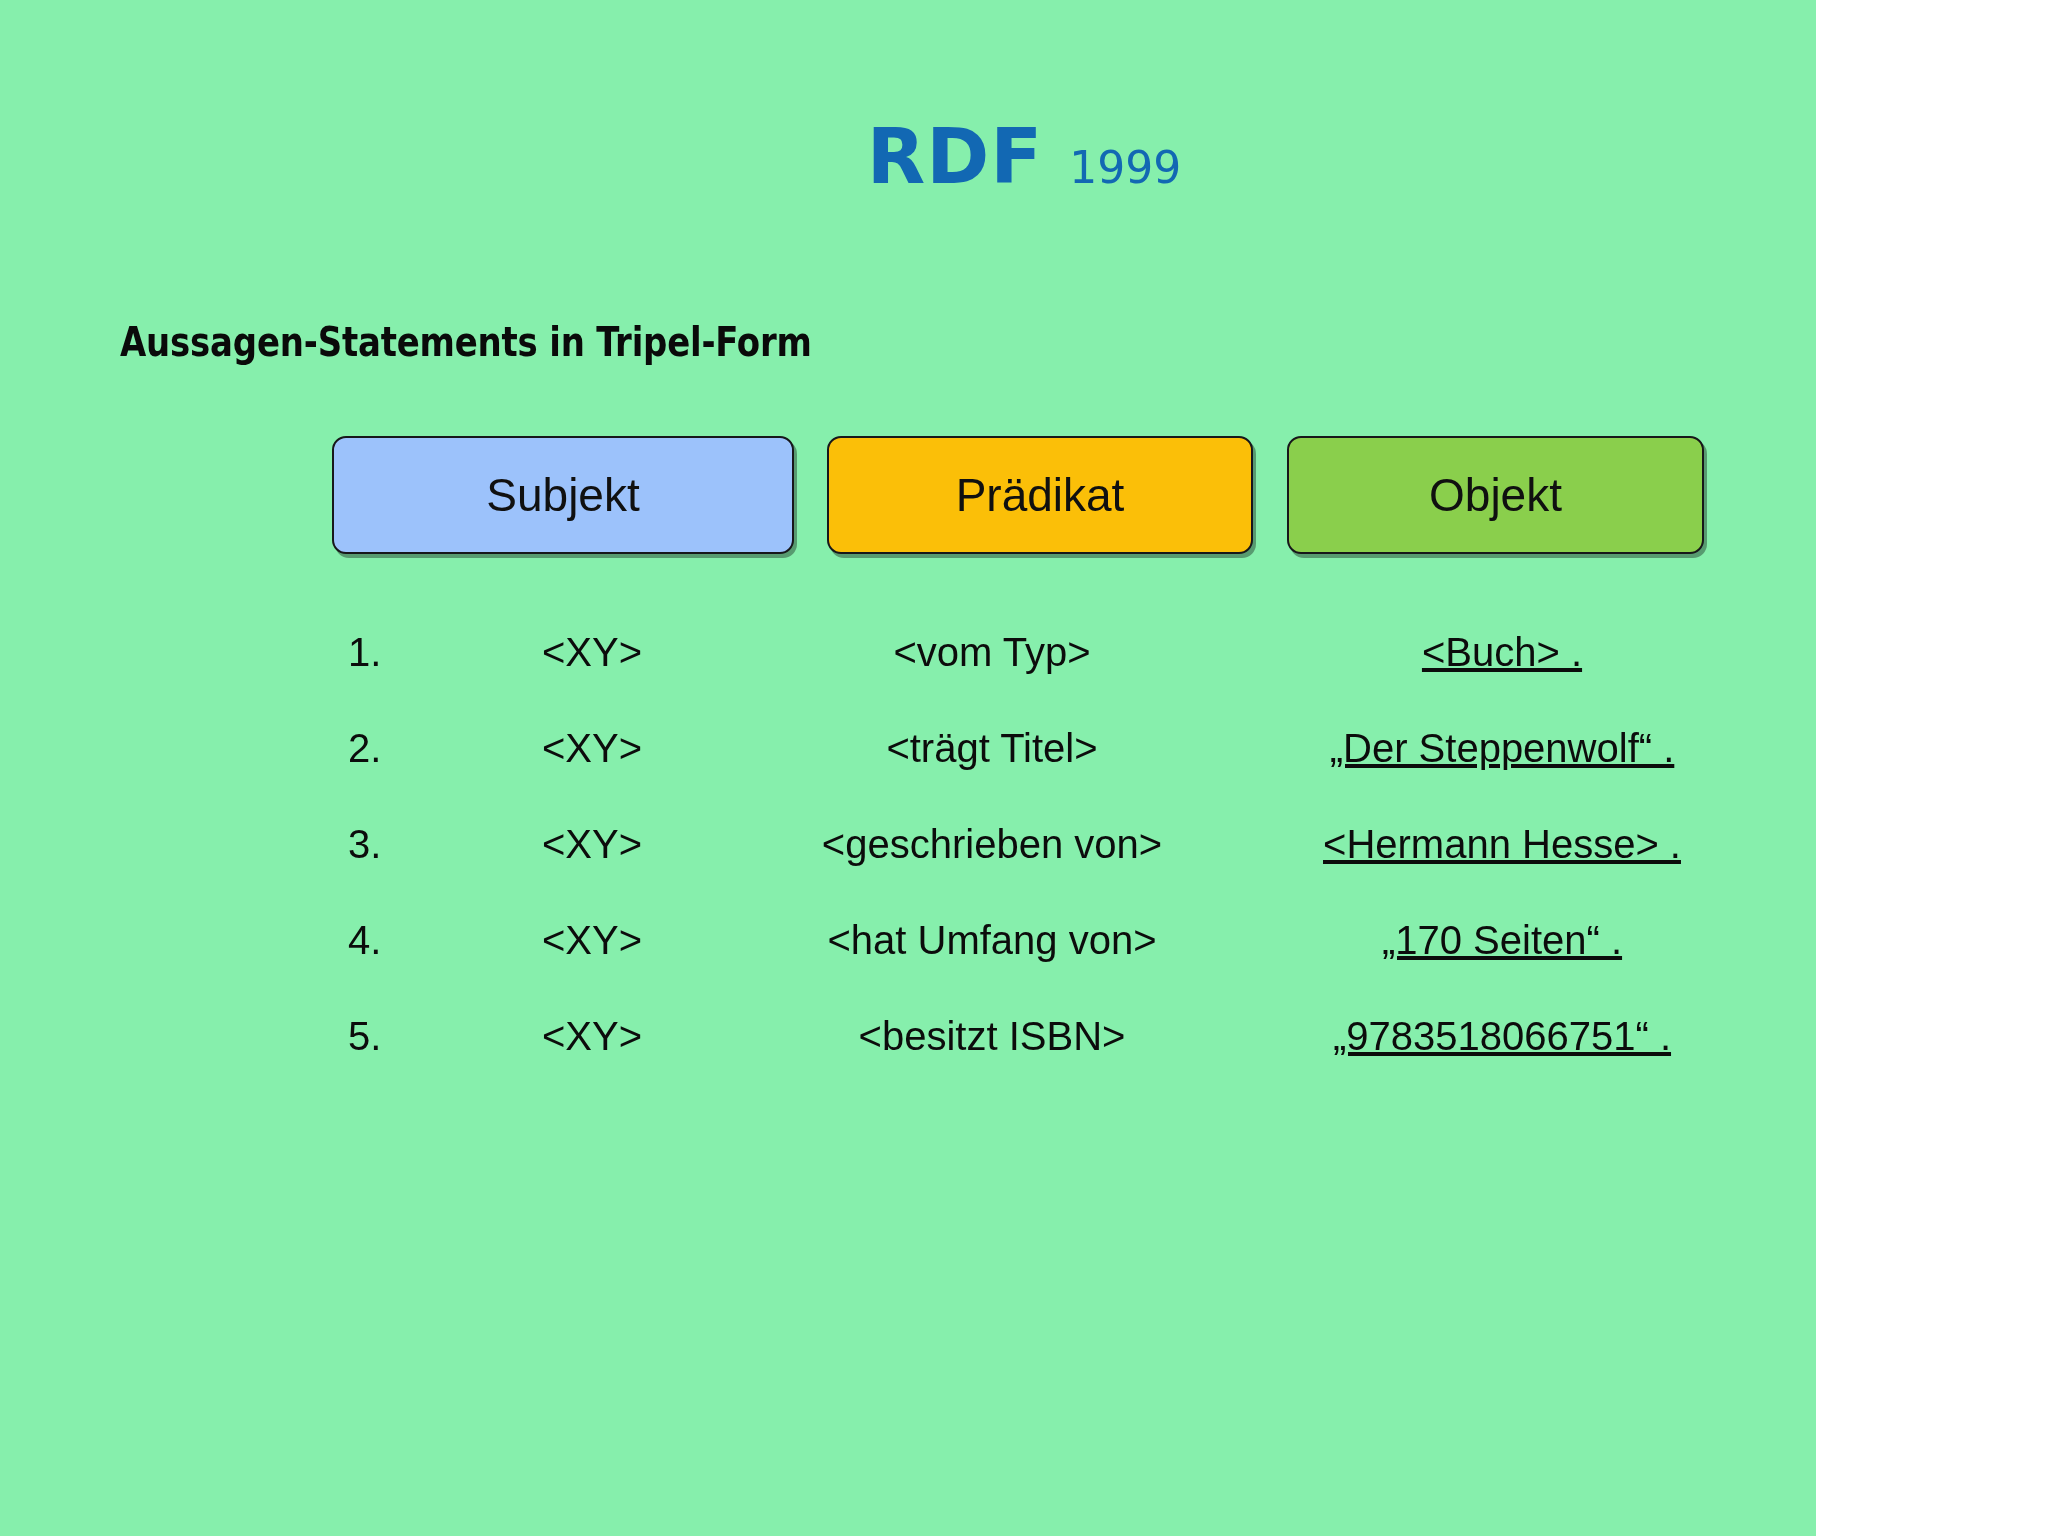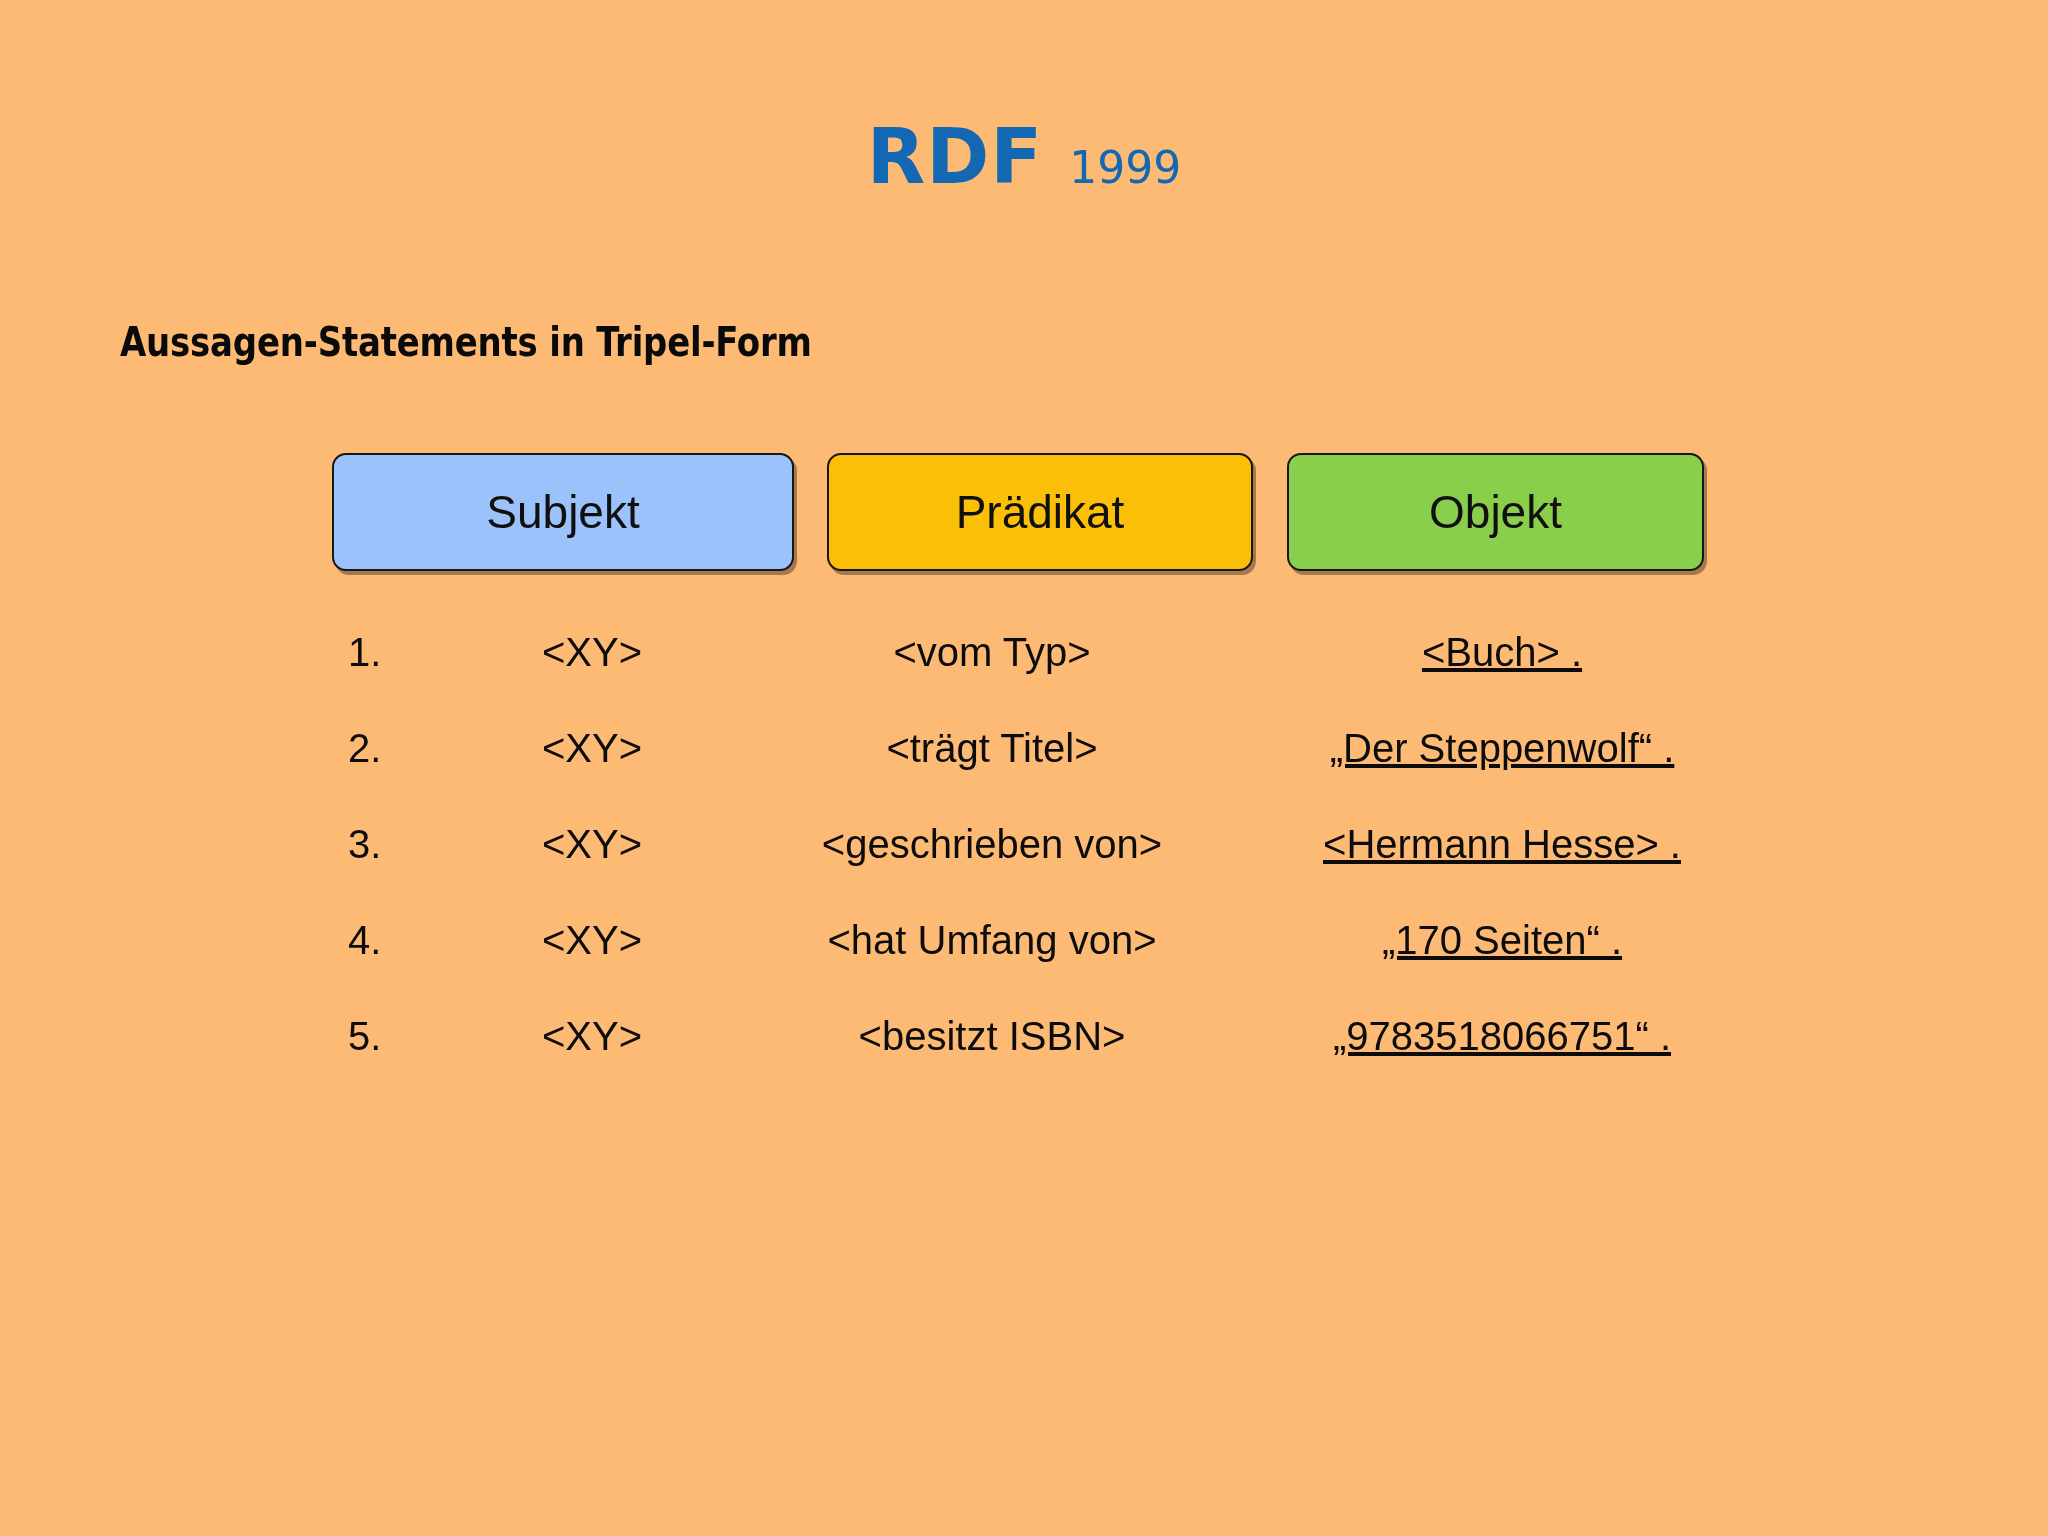--- a/index.html
+++ b/index.html
@@ -20,9 +20,9 @@
 
   .slide {
     position: relative;
-    width: 2048px;
+    width: 1816px;
     height: 1536px;
-    background: #fdba74;
+    background: #86efac;
   }
 
   

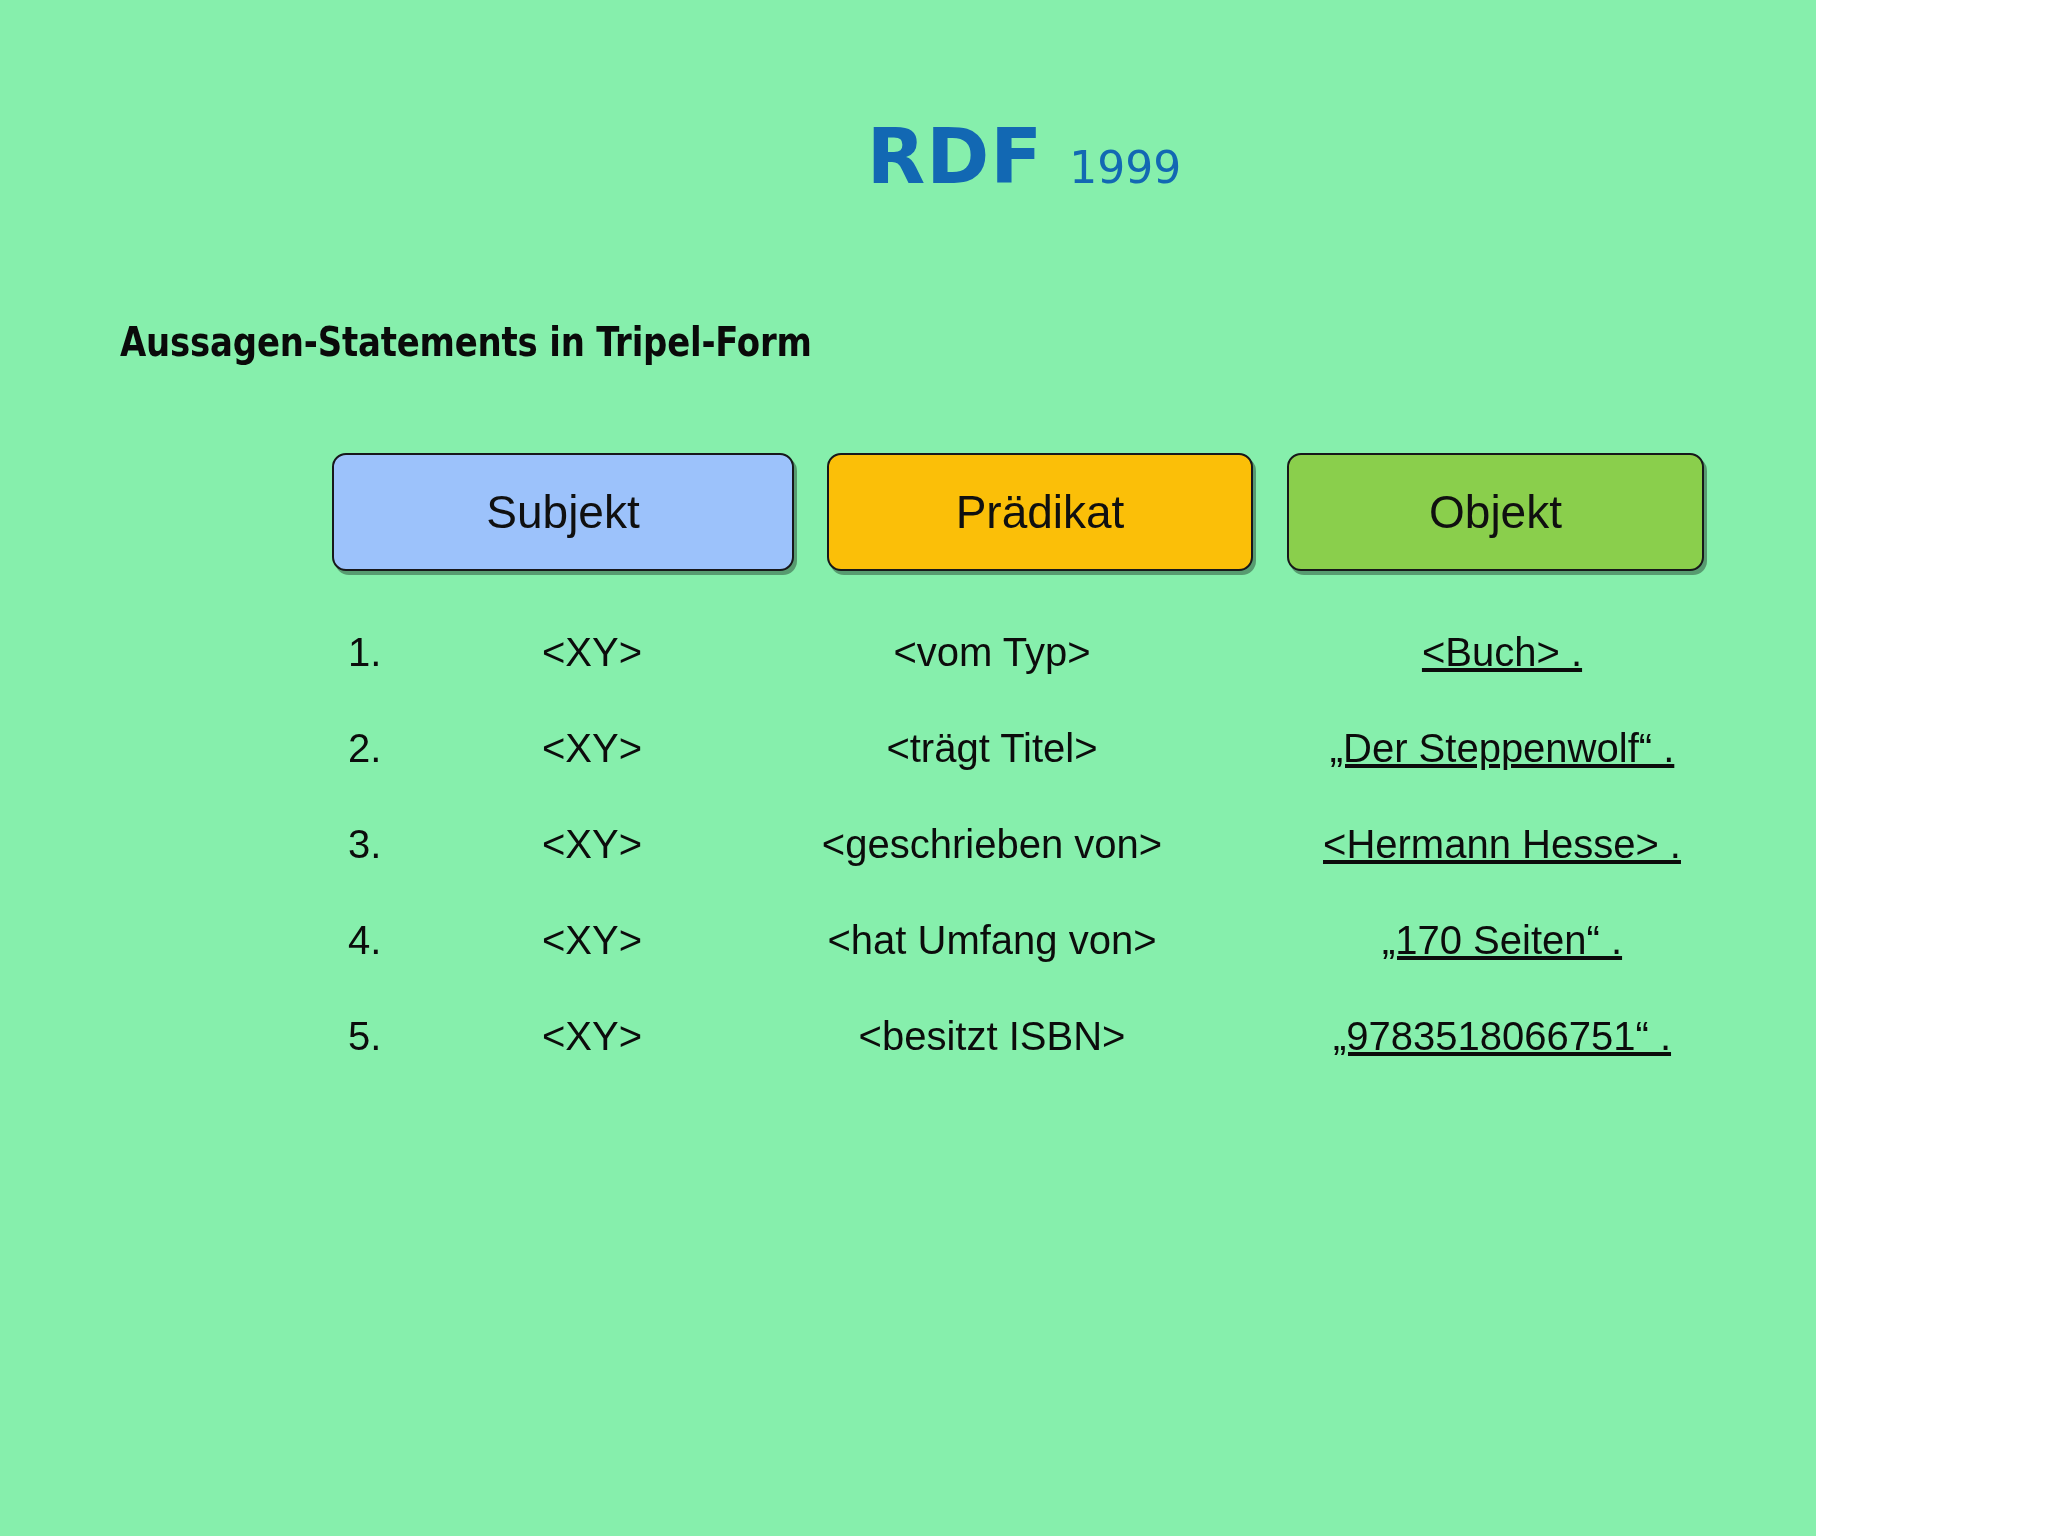--- a/index.html
+++ b/index.html
@@ -72,7 +72,7 @@
   .header-row {
     position: absolute;
     left: 332px;
-    top: 453px;
+    top: 436px;
     width: 1372px;
     height: 118px;
   }

